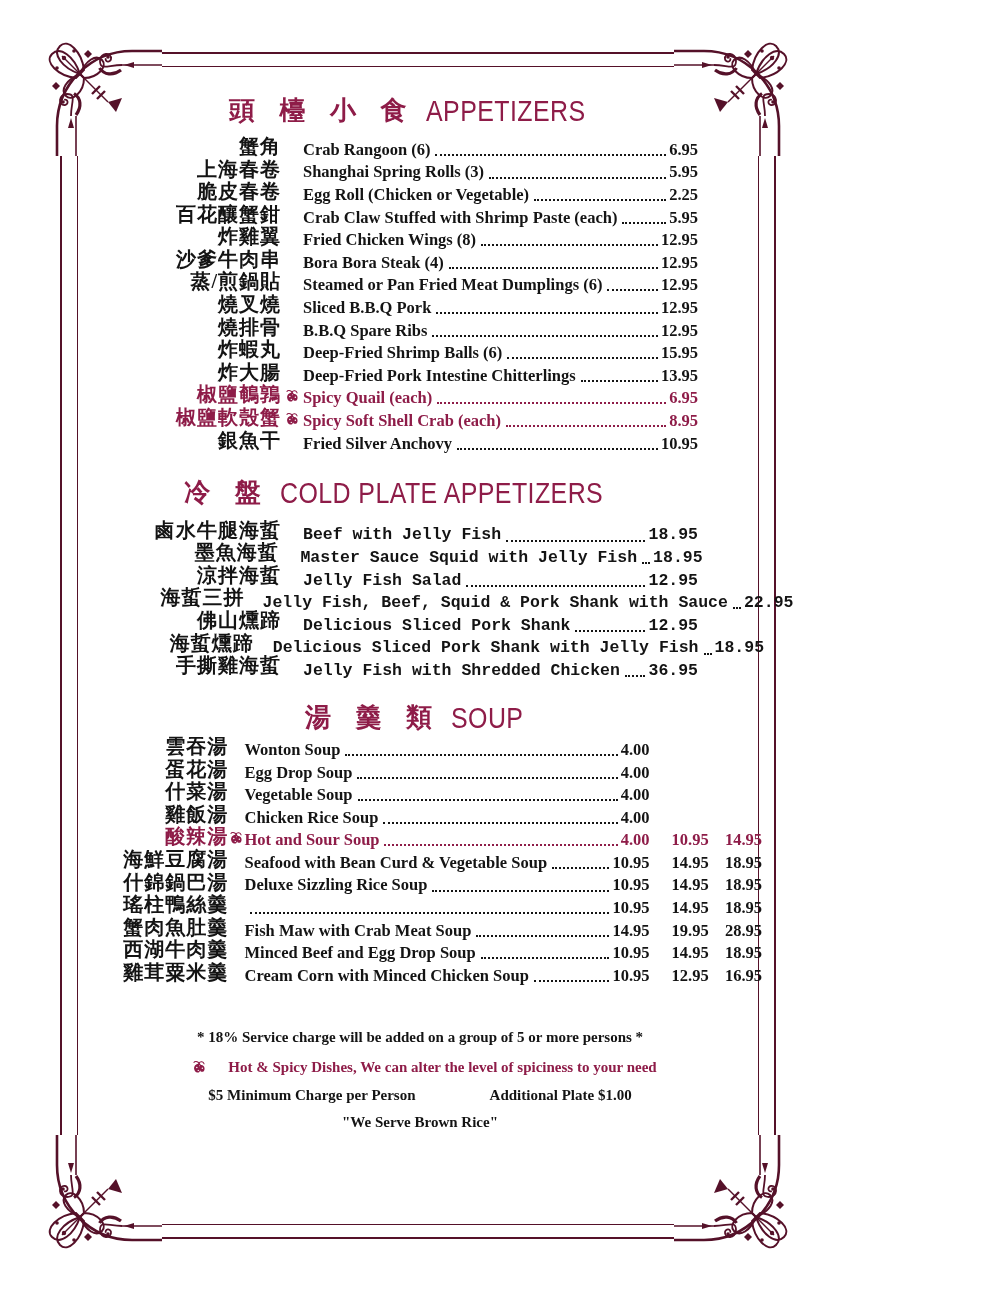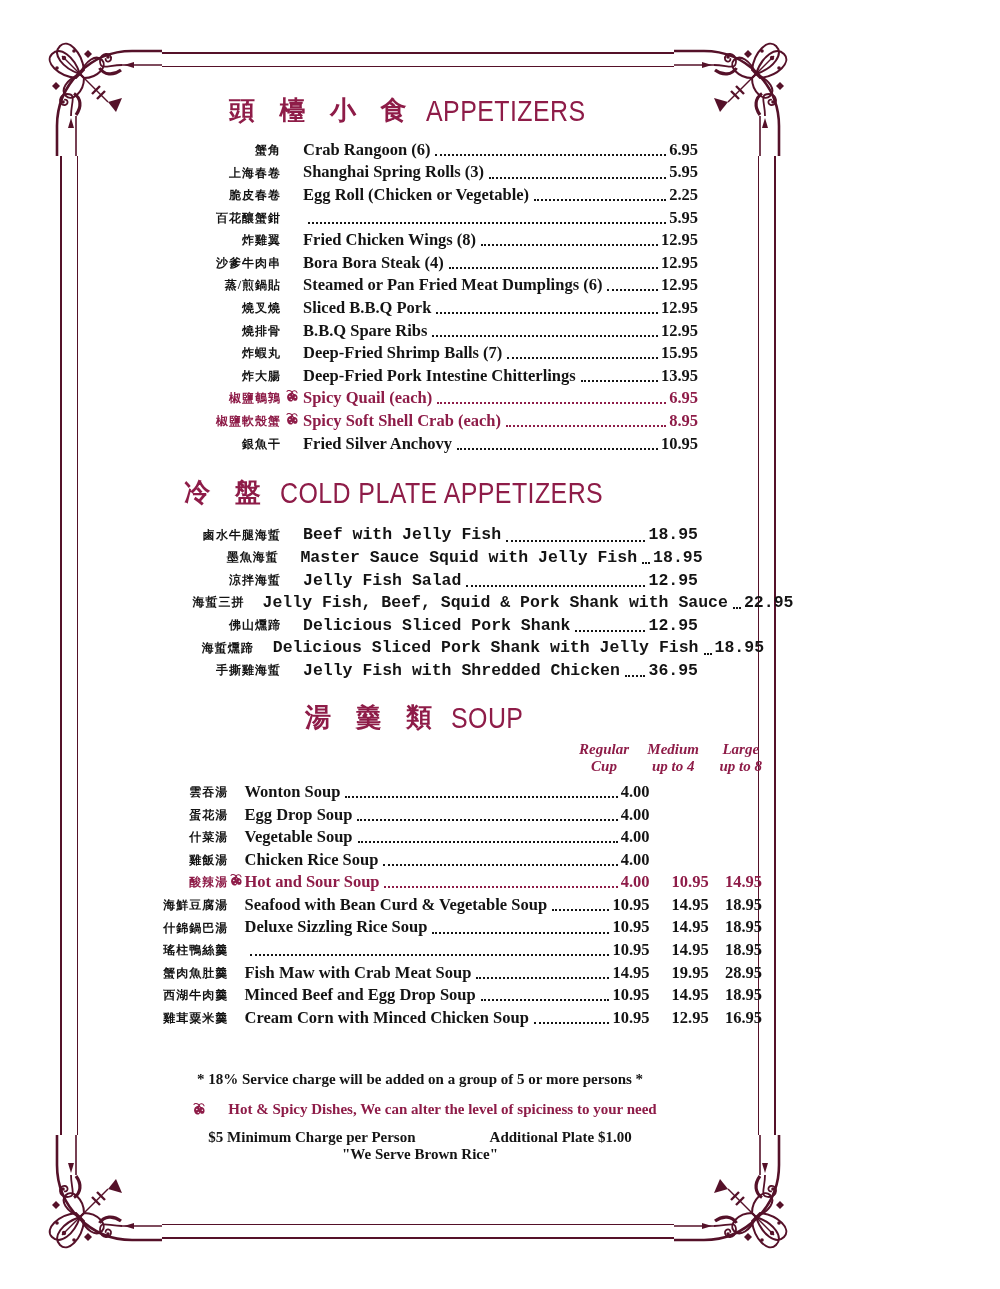--- a/index.html
+++ b/index.html
@@ -37,7 +37,7 @@
 
   .row{display:flex;align-items:flex-end;height:22.6px;font-weight:bold;font-size:16.5px;color:var(--ink);}
   .row.spicy{color:var(--maroon);}
-  .zh-cell{width:203px;text-align:right;font-size:12px;line-height:1;padding-bottom:3px;letter-spacing:1px;white-space:nowrap;}
+  .zh-cell{width:203px;text-align:right;font-size:20px;line-height:1;padding-bottom:3px;letter-spacing:1px;white-space:nowrap;}
   .icon-cell{width:22px;display:flex;justify-content:center;align-items:flex-end;padding-bottom:3px;}
   .main{flex:1 1 auto;display:flex;align-items:flex-end;margin-right:64px;min-width:0;}
   .row.soup-row .main{flex:0 0 405px;margin-right:0;}

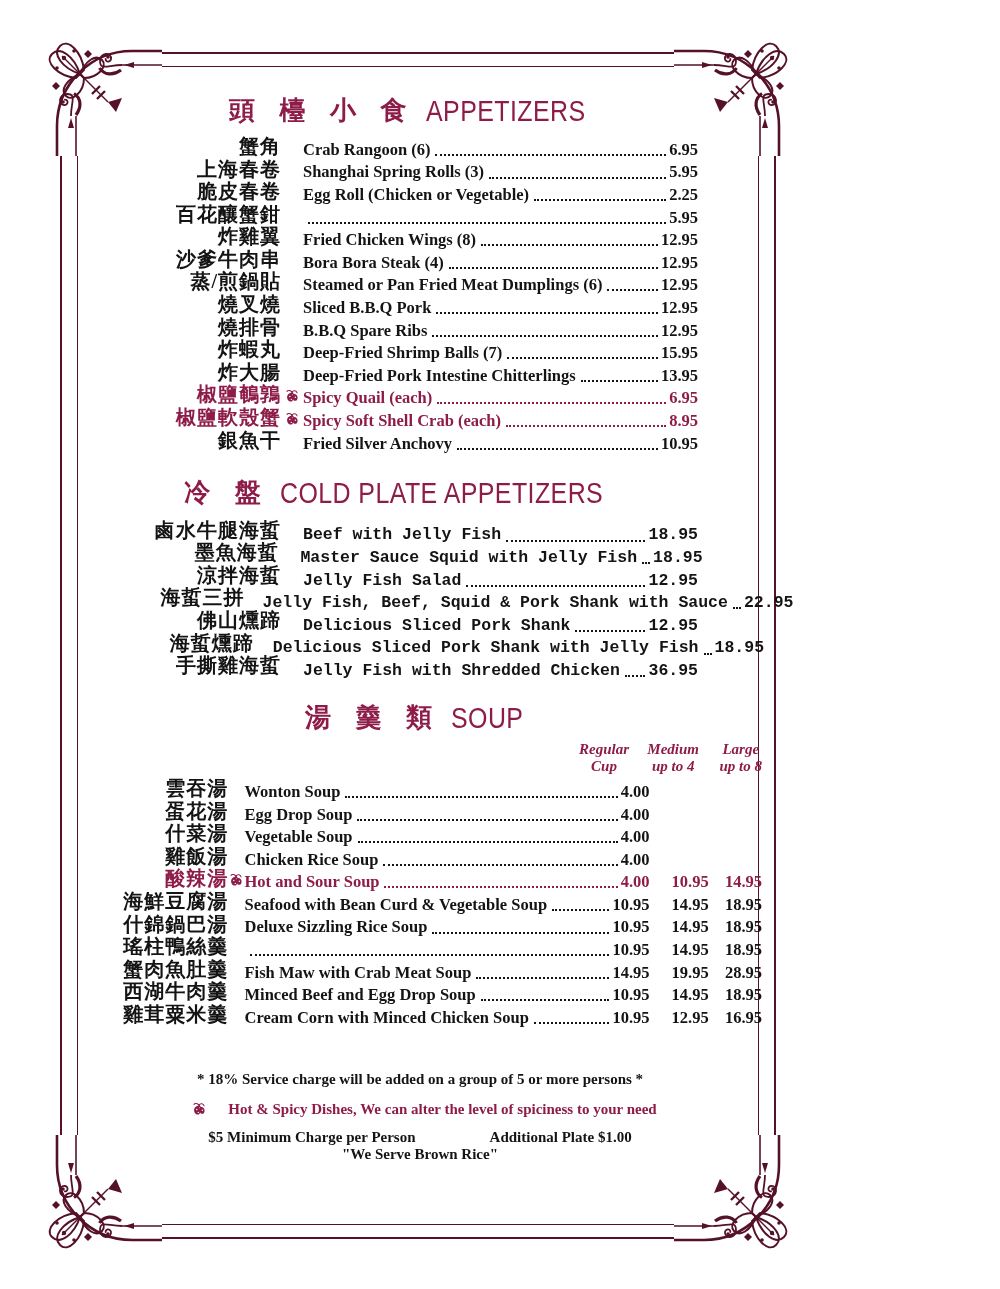--- a/index.html
+++ b/index.html
@@ -236,6 +236,7 @@
               <div class="zh-cell">百花釀蟹鉗</div>
               <div class="icon-cell"></div>
               <div class="main">
+                <span class="name">Crab Claw Stuffed with Shrimp Paste (each)</span>
                 <span class="leader"></span>
                 <span class="price">5.95</span>
               </div>

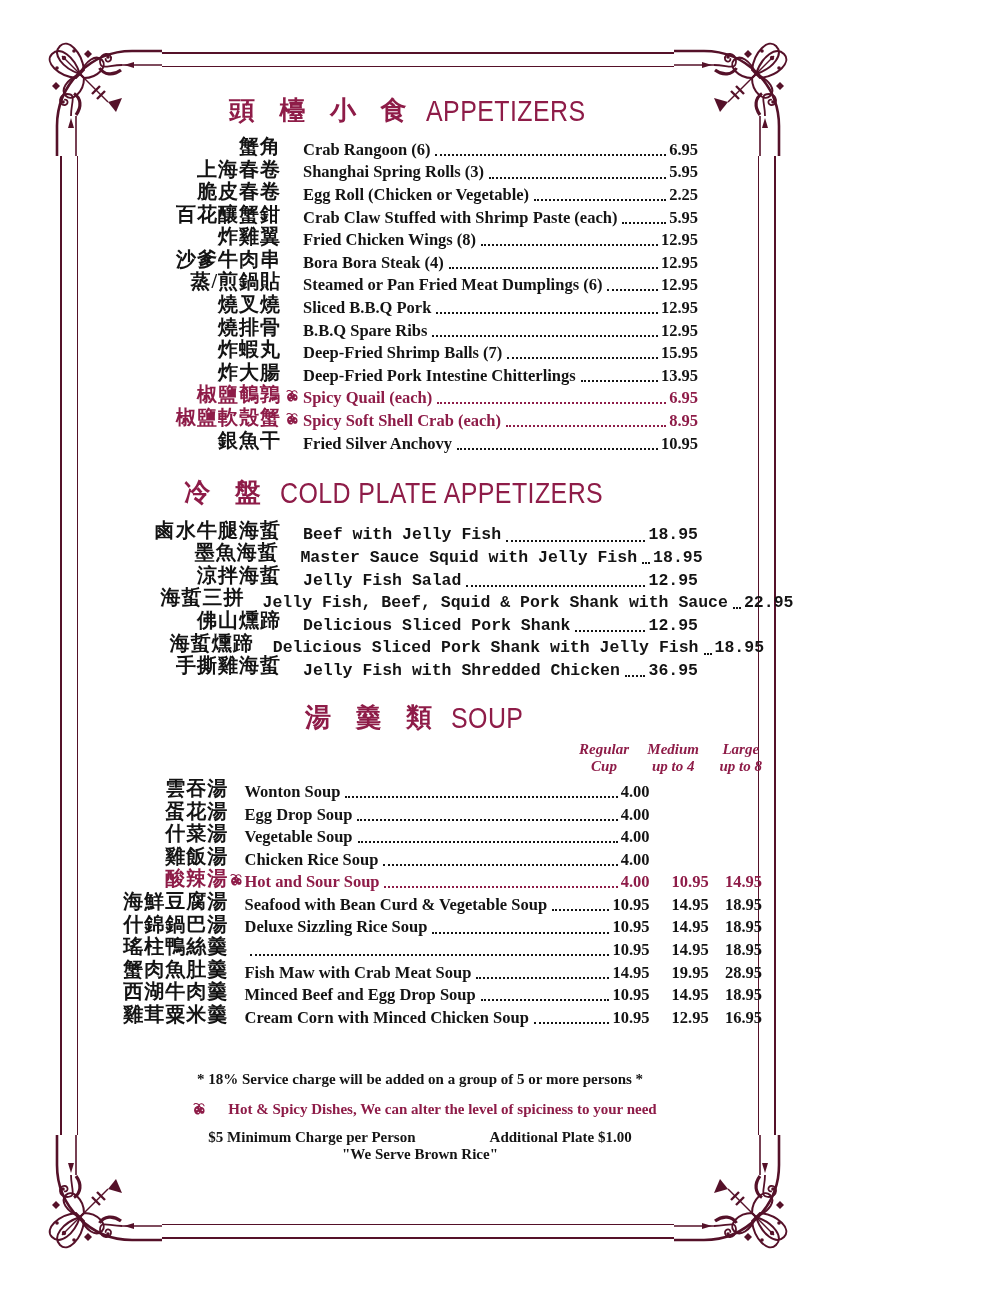--- a/index.html
+++ b/index.html
@@ -290,7 +290,7 @@
               <div class="zh-cell">炸蝦丸</div>
               <div class="icon-cell"></div>
               <div class="main">
-                <span class="name">Deep-Fried Shrimp Balls (7)</span>
+                <span class="name">Deep-Fried Shrimp Balls (6)</span>
                 <span class="leader"></span>
                 <span class="price">15.95</span>
               </div>

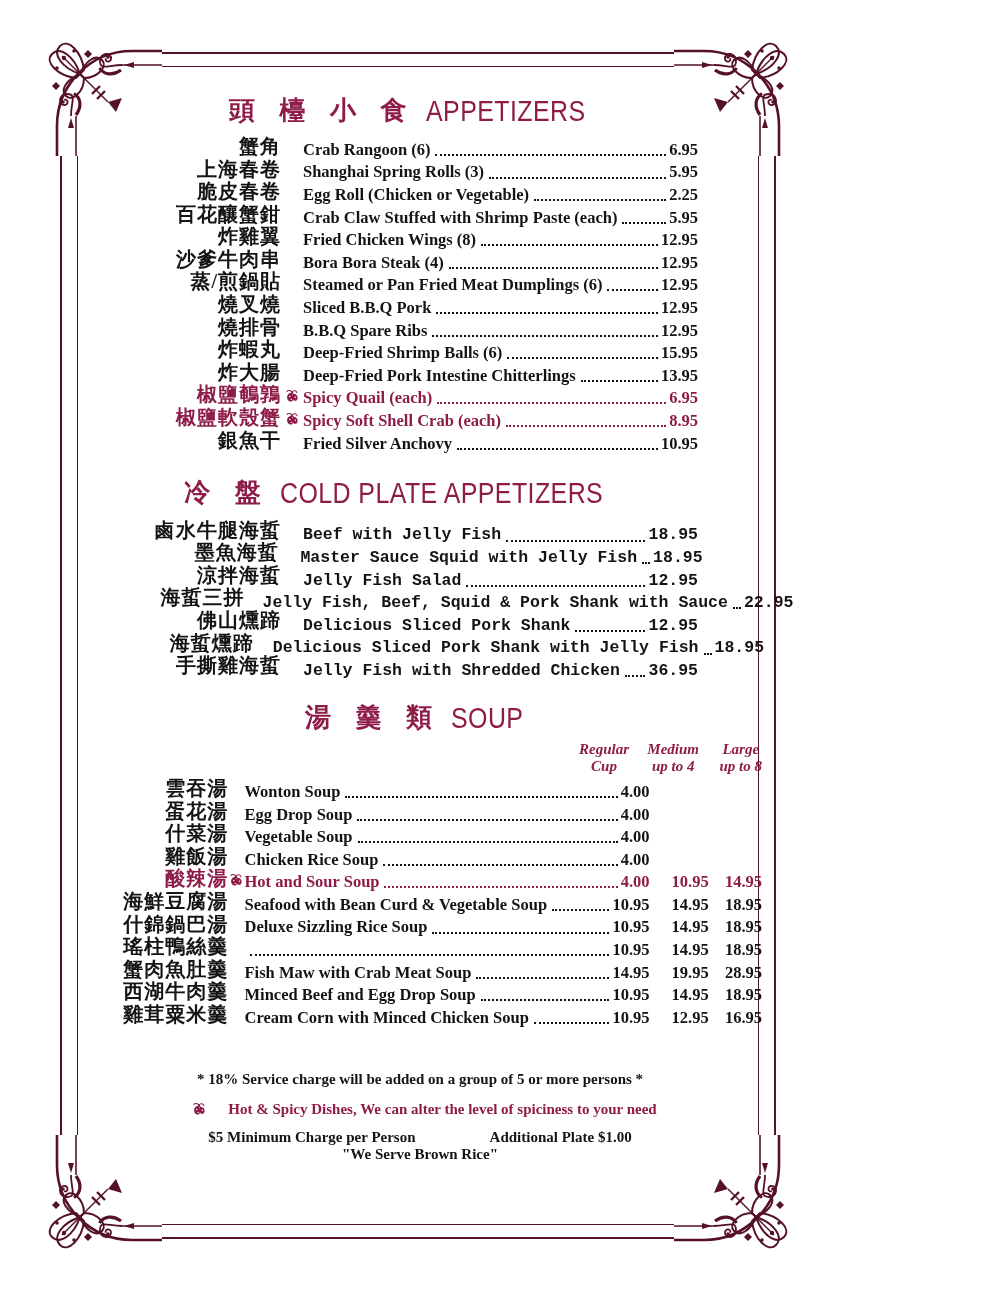--- a/index.html
+++ b/index.html
@@ -429,12 +429,6 @@
         </div>
         <div class="section sec-soup">
           <div class="section-title"><span class="zh">湯 羹 類</span> <span class="en">SOUP</span></div>
-          <div class="cols">
-            <div class="spacer"></div>
-            <div class="c1"><span class="pair"><div>Regular</div><div>Cup</div></span></div>
-            <div class="c2"><span class="pair"><div>Medium</div><div>up to 4</div></span></div>
-            <div class="c3"><span class="pair"><div>Large</div><div>up to 8</div></span></div>
-          </div>
           <div class="rows">
             <div class="row soup-row">
               <div class="zh-cell">雲吞湯</div>

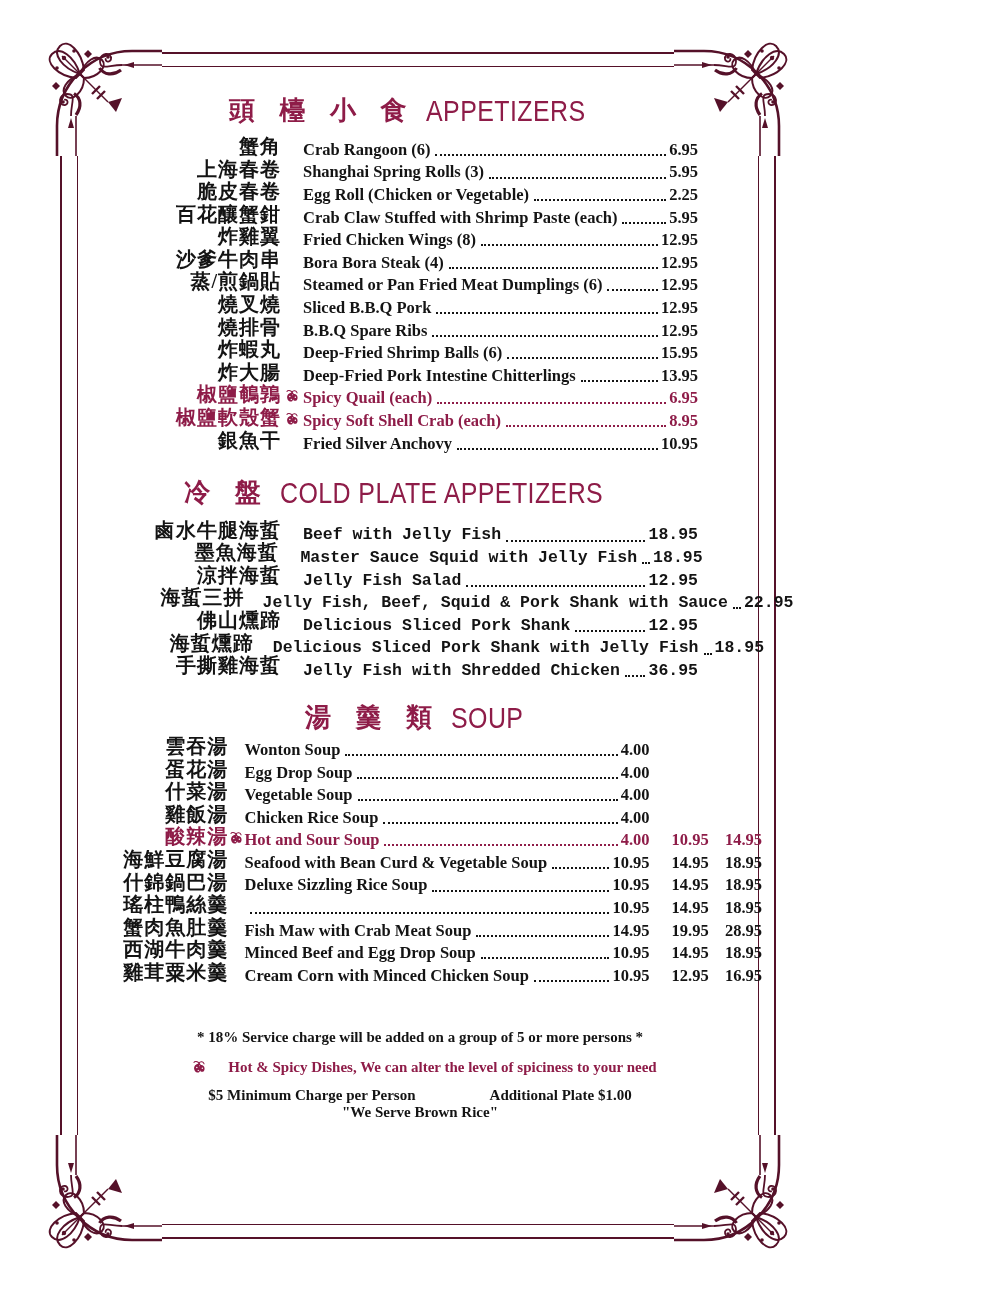--- a/index.html
+++ b/index.html
@@ -61,7 +61,7 @@
   .footer{margin-top:44px;text-align:center;font-weight:bold;font-size:15px;}
   .service-note{color:var(--ink);margin-bottom:13px;}
   .spicy-note-line{color:var(--maroon);display:flex;justify-content:center;align-items:center;gap:21px;margin-bottom:11px;padding-left:8px;}
-  .min-line{display:flex;justify-content:center;gap:74px;margin-bottom:0;color:var(--ink);}
+  .min-line{display:flex;justify-content:center;gap:74px;margin-bottom:10px;color:var(--ink);}
   .rice-note{color:var(--ink);}
 </style>
 </head>

